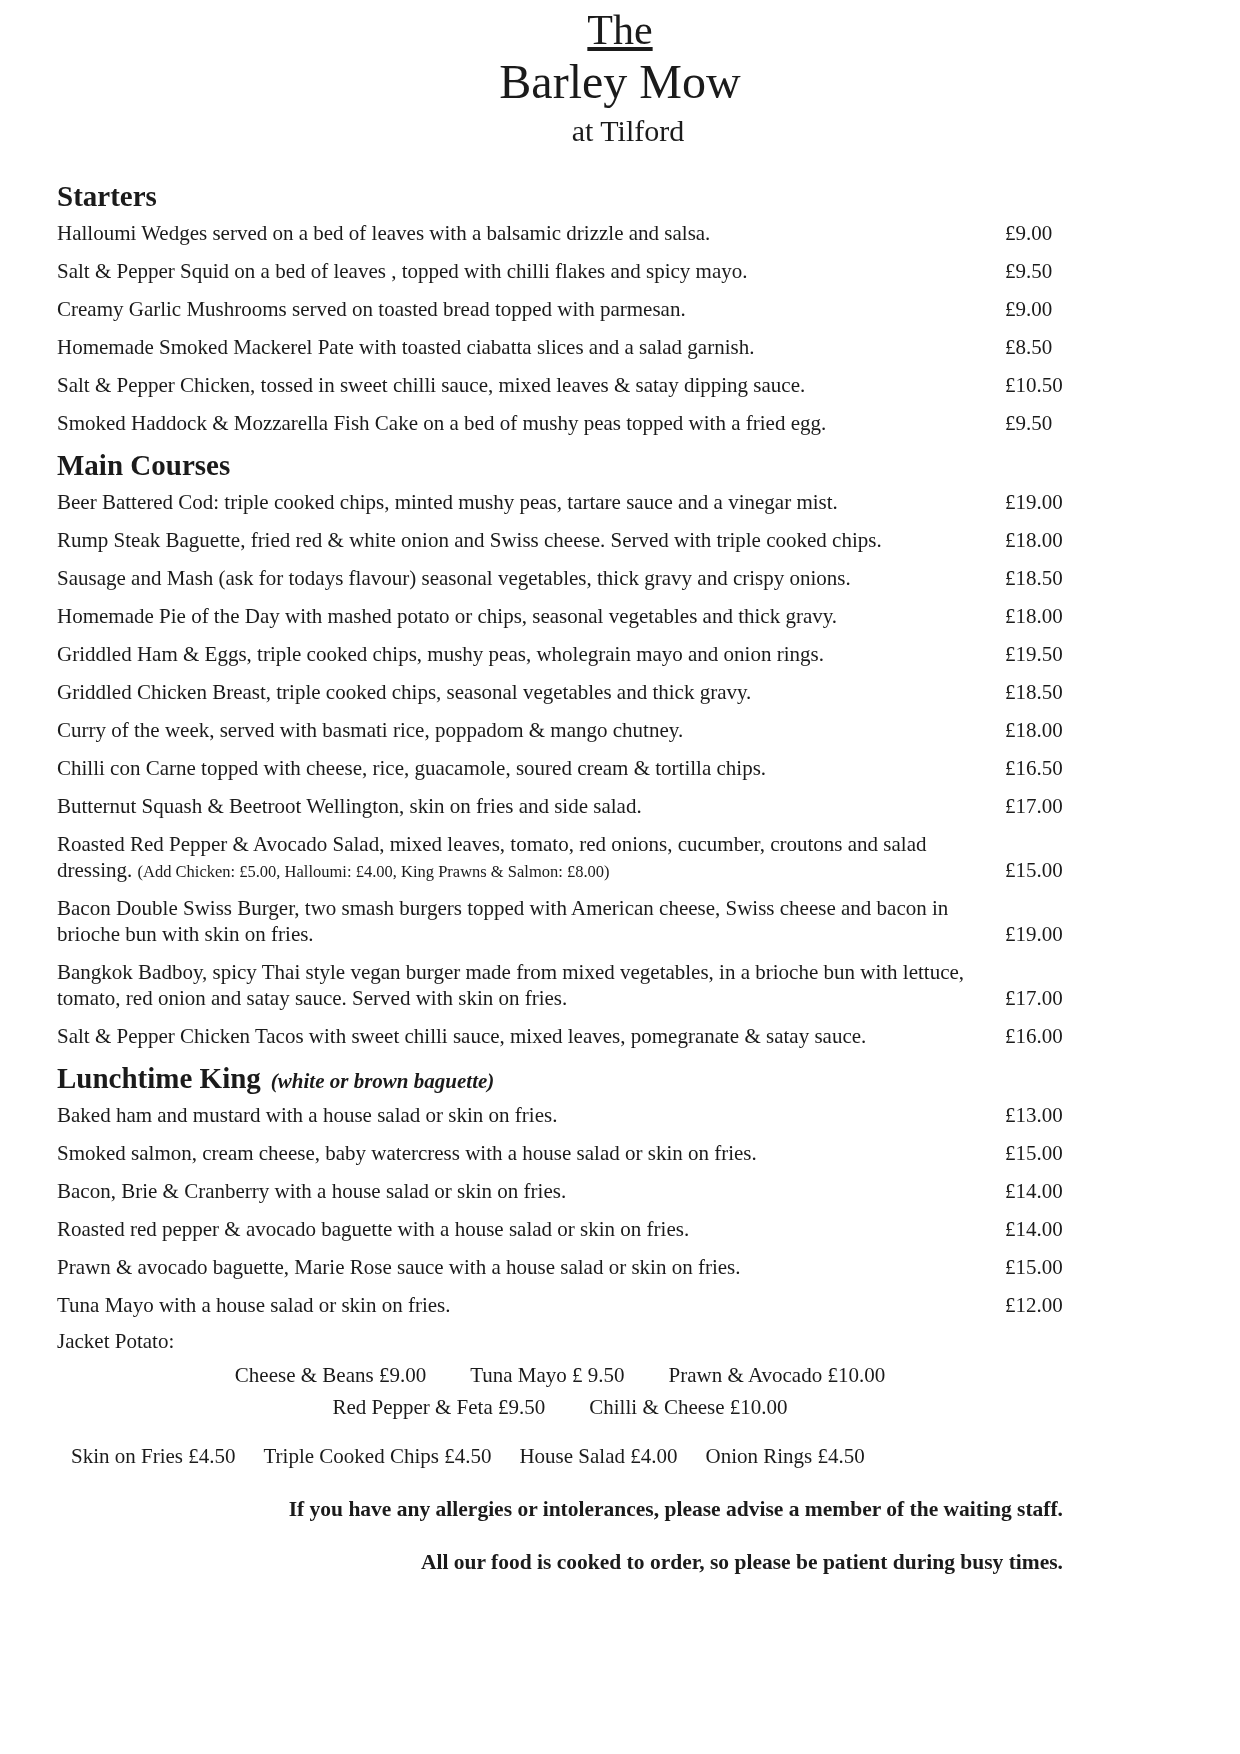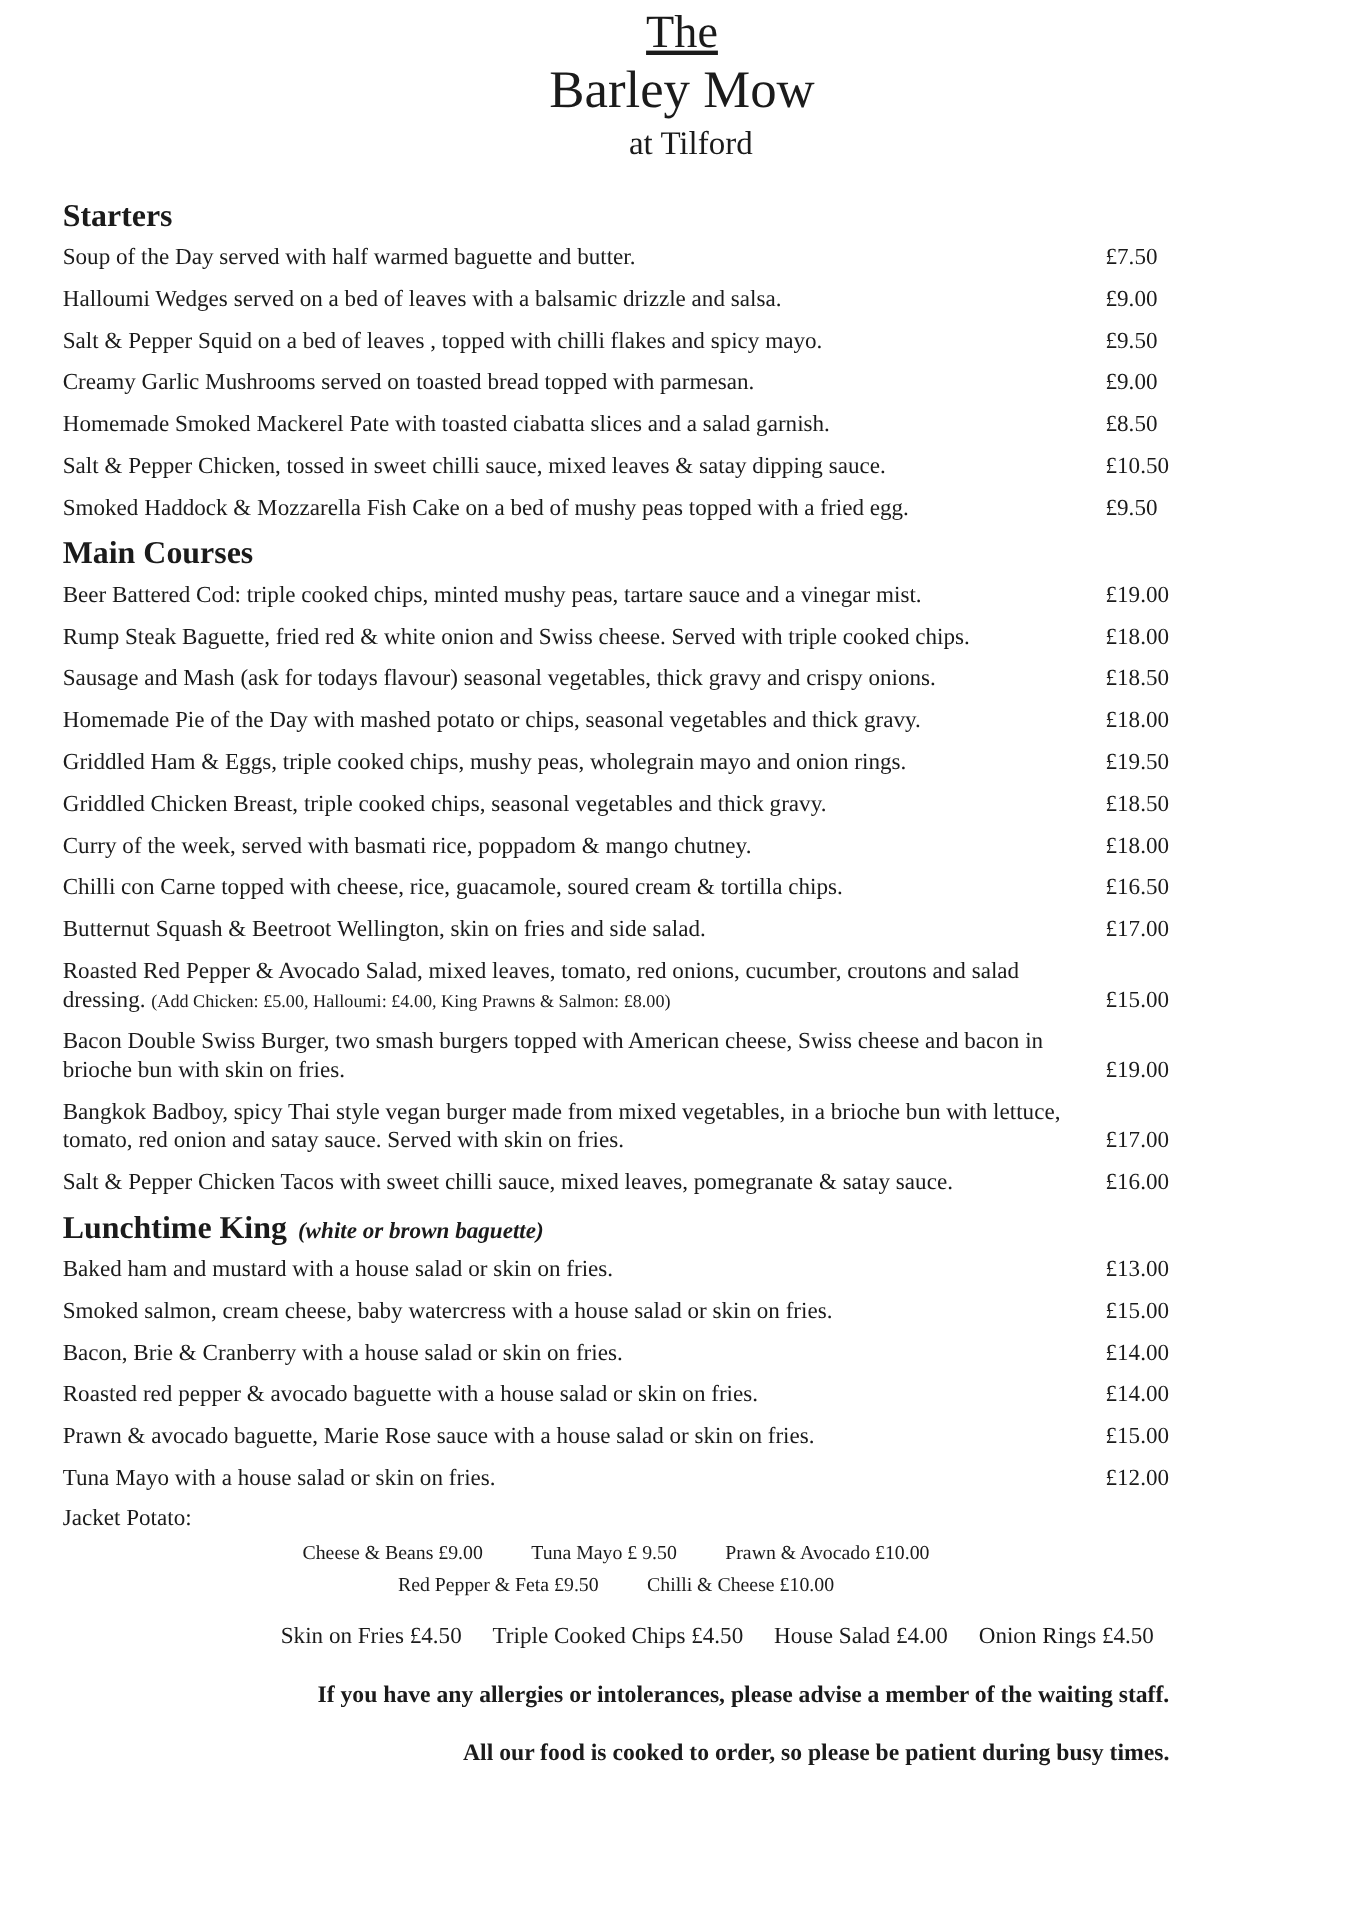--- a/index.html
+++ b/index.html
@@ -92,10 +92,6 @@
         <section class="menu-section">
           <h2 class="section-title"><span>Starters</span></h2>
           <div class="item-row">
-            <div class="item-text"><span>Soup of the Day served with half warmed baguette and butter.</span></div>
-            <div class="item-price">£7.50</div>
-          </div>
-          <div class="item-row">
             <div class="item-text"><span>Halloumi Wedges served on a bed of leaves with a balsamic drizzle and salsa.</span></div>
             <div class="item-price">£9.00</div>
           </div>

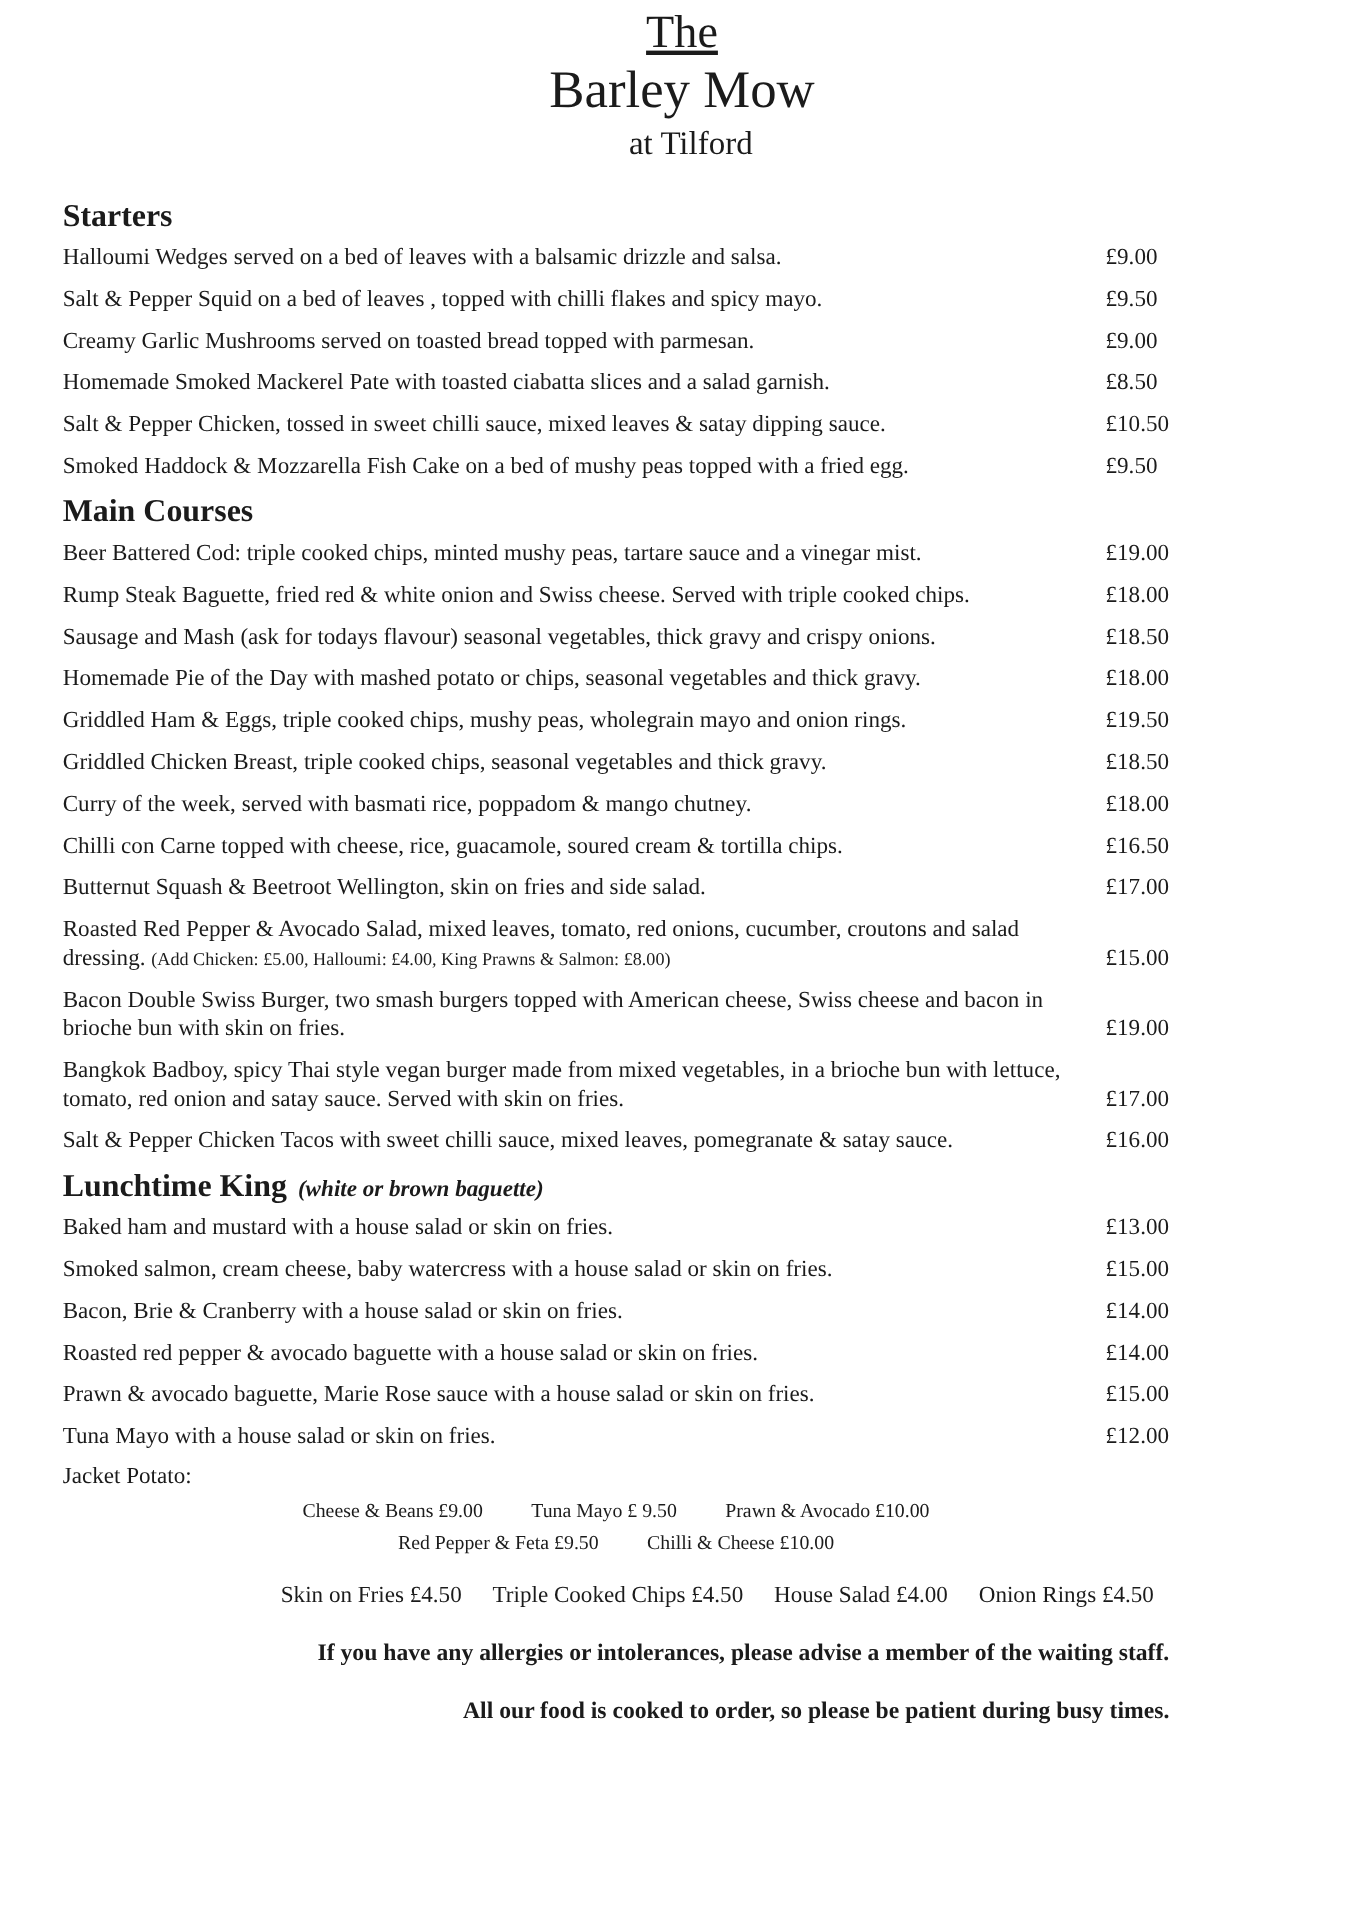--- a/index.html
+++ b/index.html
@@ -60,7 +60,7 @@
   
   .jacket-label { font-size: 21px; line-height: 1.24; margin-top: -2px; }
   .jacket-lines { margin-top: 8px; text-align: center; }
-  .jacket-line { font-size: 18px; line-height: 1.24; margin-bottom: 6px; }
+  .jacket-line { font-size: 21px; line-height: 1.24; margin-bottom: 6px; }
   .jacket-line span { margin: 0 22px; }
 
   

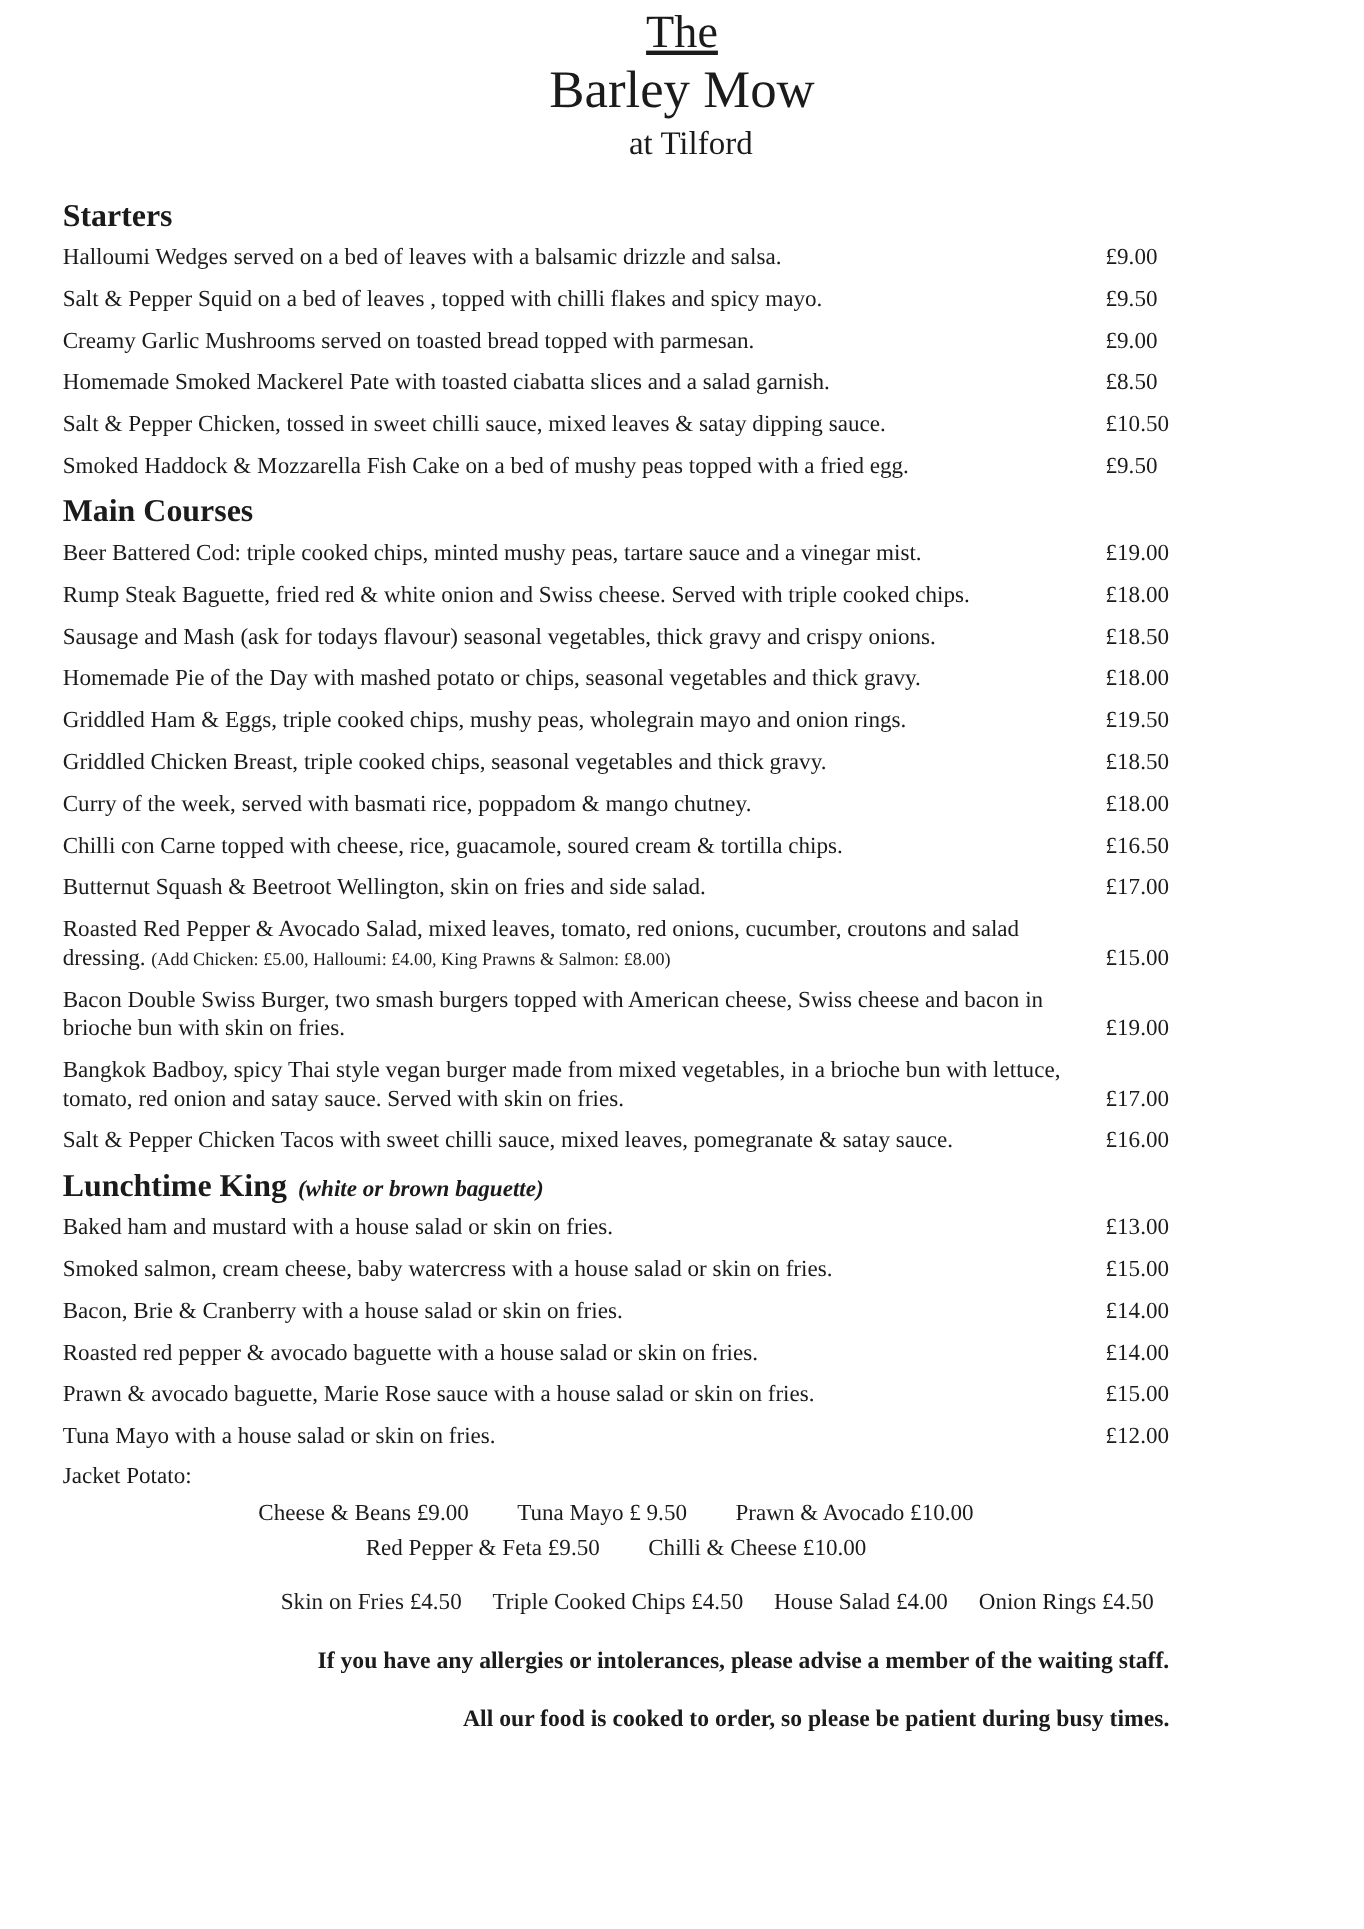--- a/index.html
+++ b/index.html
@@ -64,7 +64,7 @@
   .jacket-line span { margin: 0 22px; }
 
   
-  .sides-line { margin-top: 24px; text-align: right; font-size: 21px; }
+  .sides-line { margin-top: 24px; text-align: left; font-size: 21px; }
   .sides-line span { margin: 0 14px; }
 
   

